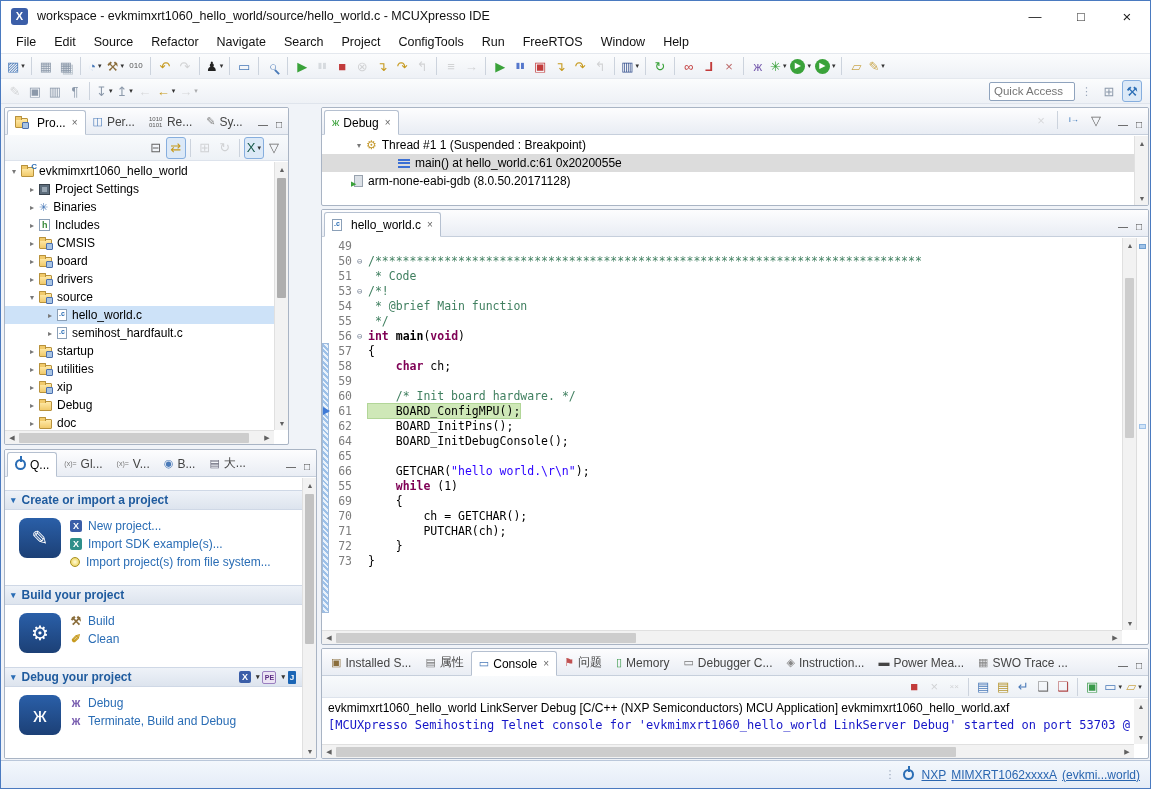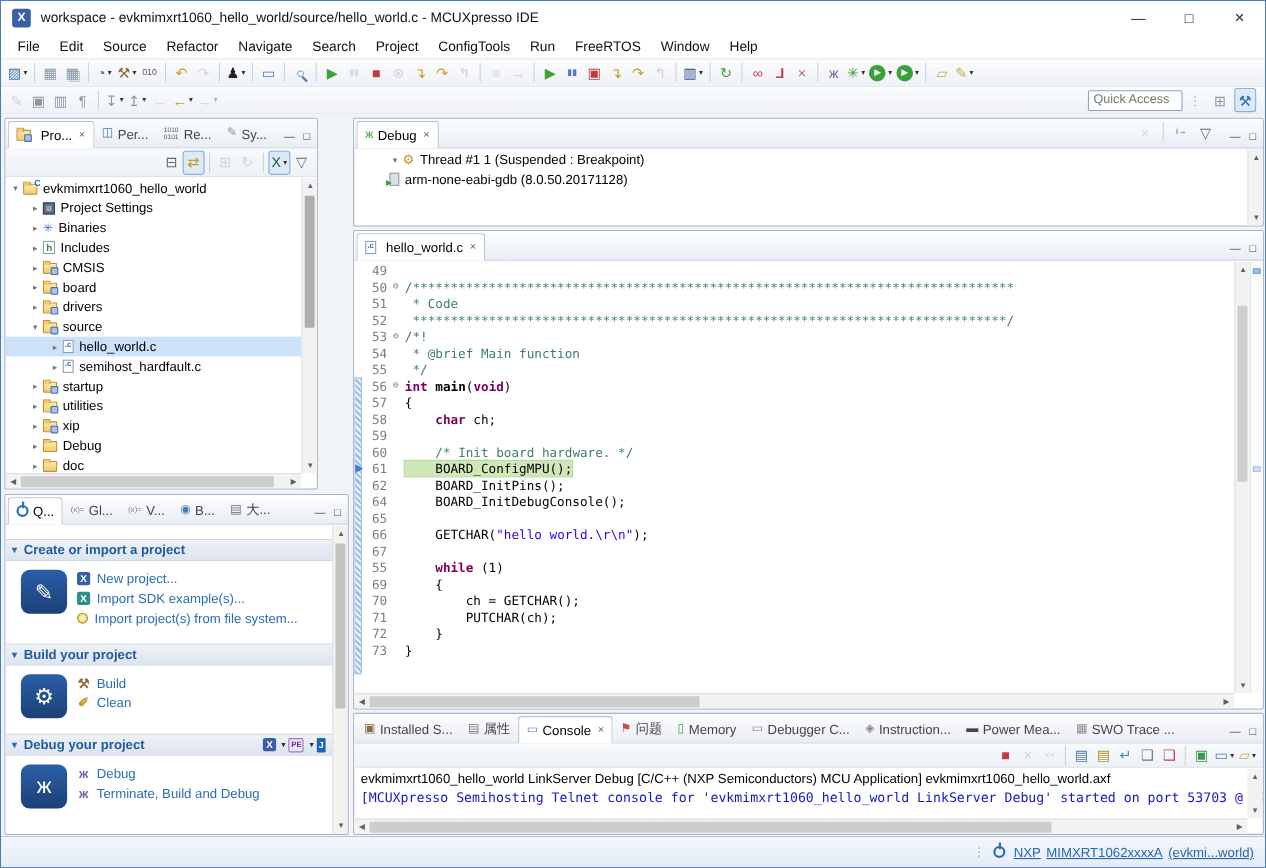--- a/index.html
+++ b/index.html
@@ -608,6 +608,11 @@
         <span class="tarrow">▾</span>
         <span class="ticon icon-thread"></span>
         <span class="tlabel">Thread #1 1 (Suspended : Breakpoint)</span>
+      </div>
+      <div class="trow gsel" style="padding-left: 62px;">
+        <span class="tarrow"></span>
+        <span class="ticon icon-frame"></span>
+        <span class="tlabel">main() at hello_world.c:61 0x2020055e</span>
       </div>
       <div class="trow" style="padding-left: 18px;">
         <span class="tarrow"></span>

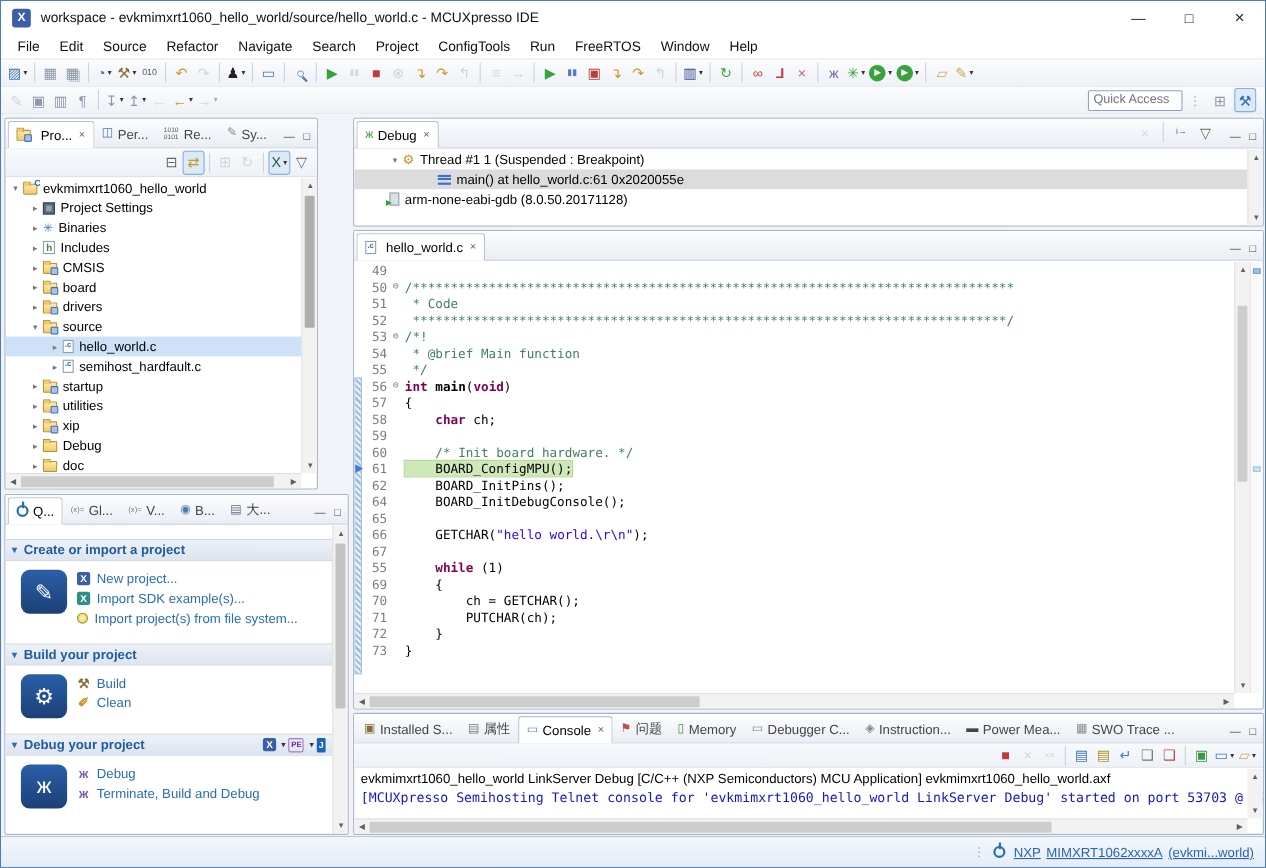--- a/index.html
+++ b/index.html
@@ -644,7 +644,6 @@
         <div class="cline"><span class="cann"></span><span class="clnum">49</span><span class="cfold"></span><span></span></div>
         <div class="cline"><span class="cann"></span><span class="clnum">50</span><span class="cfold">⊖</span><span><span class="tk-cm">/*******************************************************************************</span></span></div>
         <div class="cline"><span class="cann"></span><span class="clnum">51</span><span class="cfold"></span><span><span class="tk-cm"> * Code</span></span></div>
-        <div class="cline"><span class="cann"></span><span class="clnum">52</span><span class="cfold"></span><span><span class="tk-cm"> ******************************************************************************/</span></span></div>
         <div class="cline"><span class="cann"></span><span class="clnum">53</span><span class="cfold">⊖</span><span><span class="tk-cm">/*!</span></span></div>
         <div class="cline"><span class="cann"></span><span class="clnum">54</span><span class="cfold"></span><span><span class="tk-cm"> * @brief Main function</span></span></div>
         <div class="cline"><span class="cann"></span><span class="clnum">55</span><span class="cfold"></span><span><span class="tk-cm"> */</span></span></div>

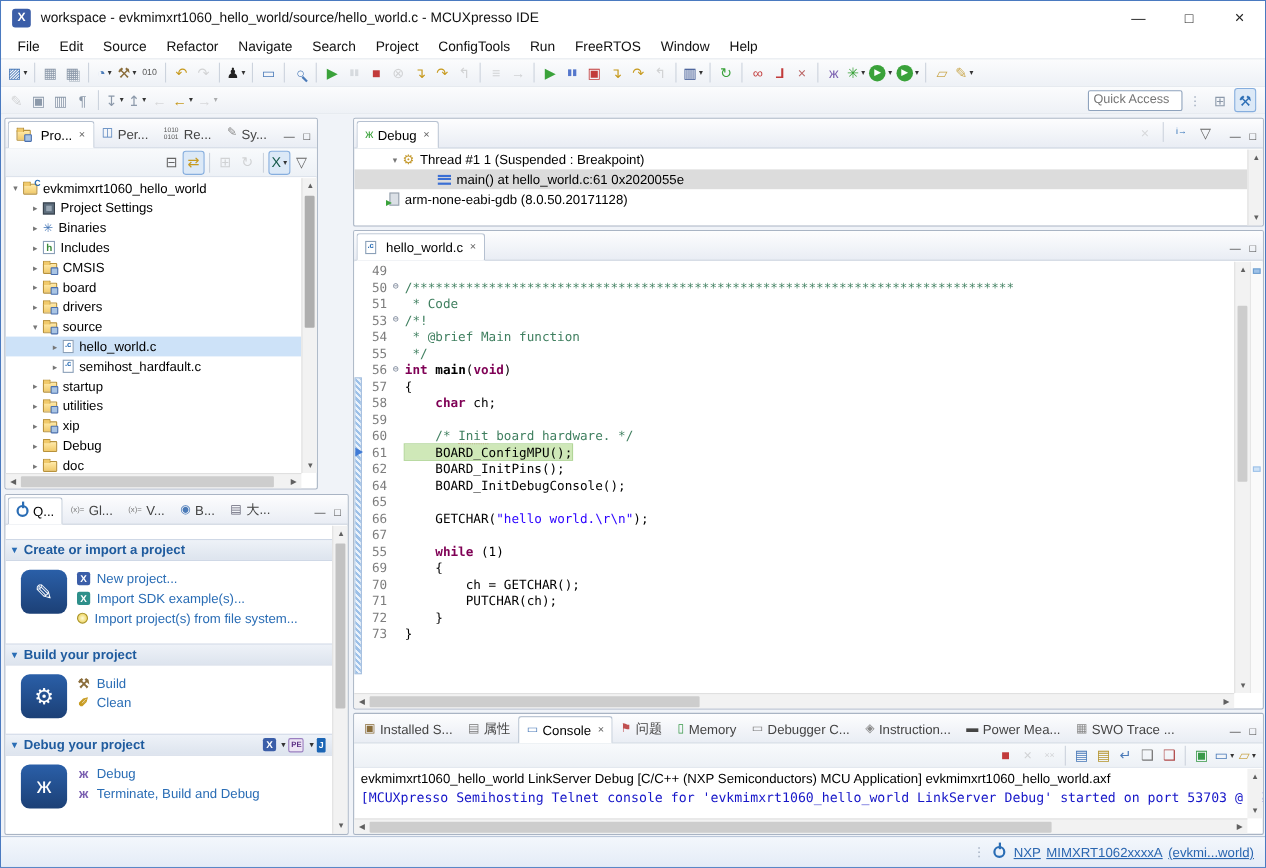--- a/index.html
+++ b/index.html
@@ -657,7 +657,6 @@
         <div class="cline"><span class="cann"></span><span class="clnum">64</span><span class="cfold"></span><span><span class="tk-pl">    BOARD_InitDebugConsole();</span></span></div>
         <div class="cline"><span class="cann"></span><span class="clnum">65</span><span class="cfold"></span><span></span></div>
         <div class="cline"><span class="cann"></span><span class="clnum">66</span><span class="cfold"></span><span><span class="tk-pl">    GETCHAR(</span><span class="tk-st">"hello world.\r\n"</span><span class="tk-pl">);</span></span></div>
-        <div class="cline"><span class="cann"></span><span class="clnum">67</span><span class="cfold"></span><span></span></div>
         <div class="cline"><span class="cann"></span><span class="clnum">55</span><span class="cfold"></span><span><span class="tk-pl">    </span><span class="tk-kw">while</span><span class="tk-pl"> (1)</span></span></div>
         <div class="cline"><span class="cann"></span><span class="clnum">69</span><span class="cfold"></span><span><span class="tk-pl">    {</span></span></div>
         <div class="cline"><span class="cann"></span><span class="clnum">70</span><span class="cfold"></span><span><span class="tk-pl">        ch = GETCHAR();</span></span></div>

